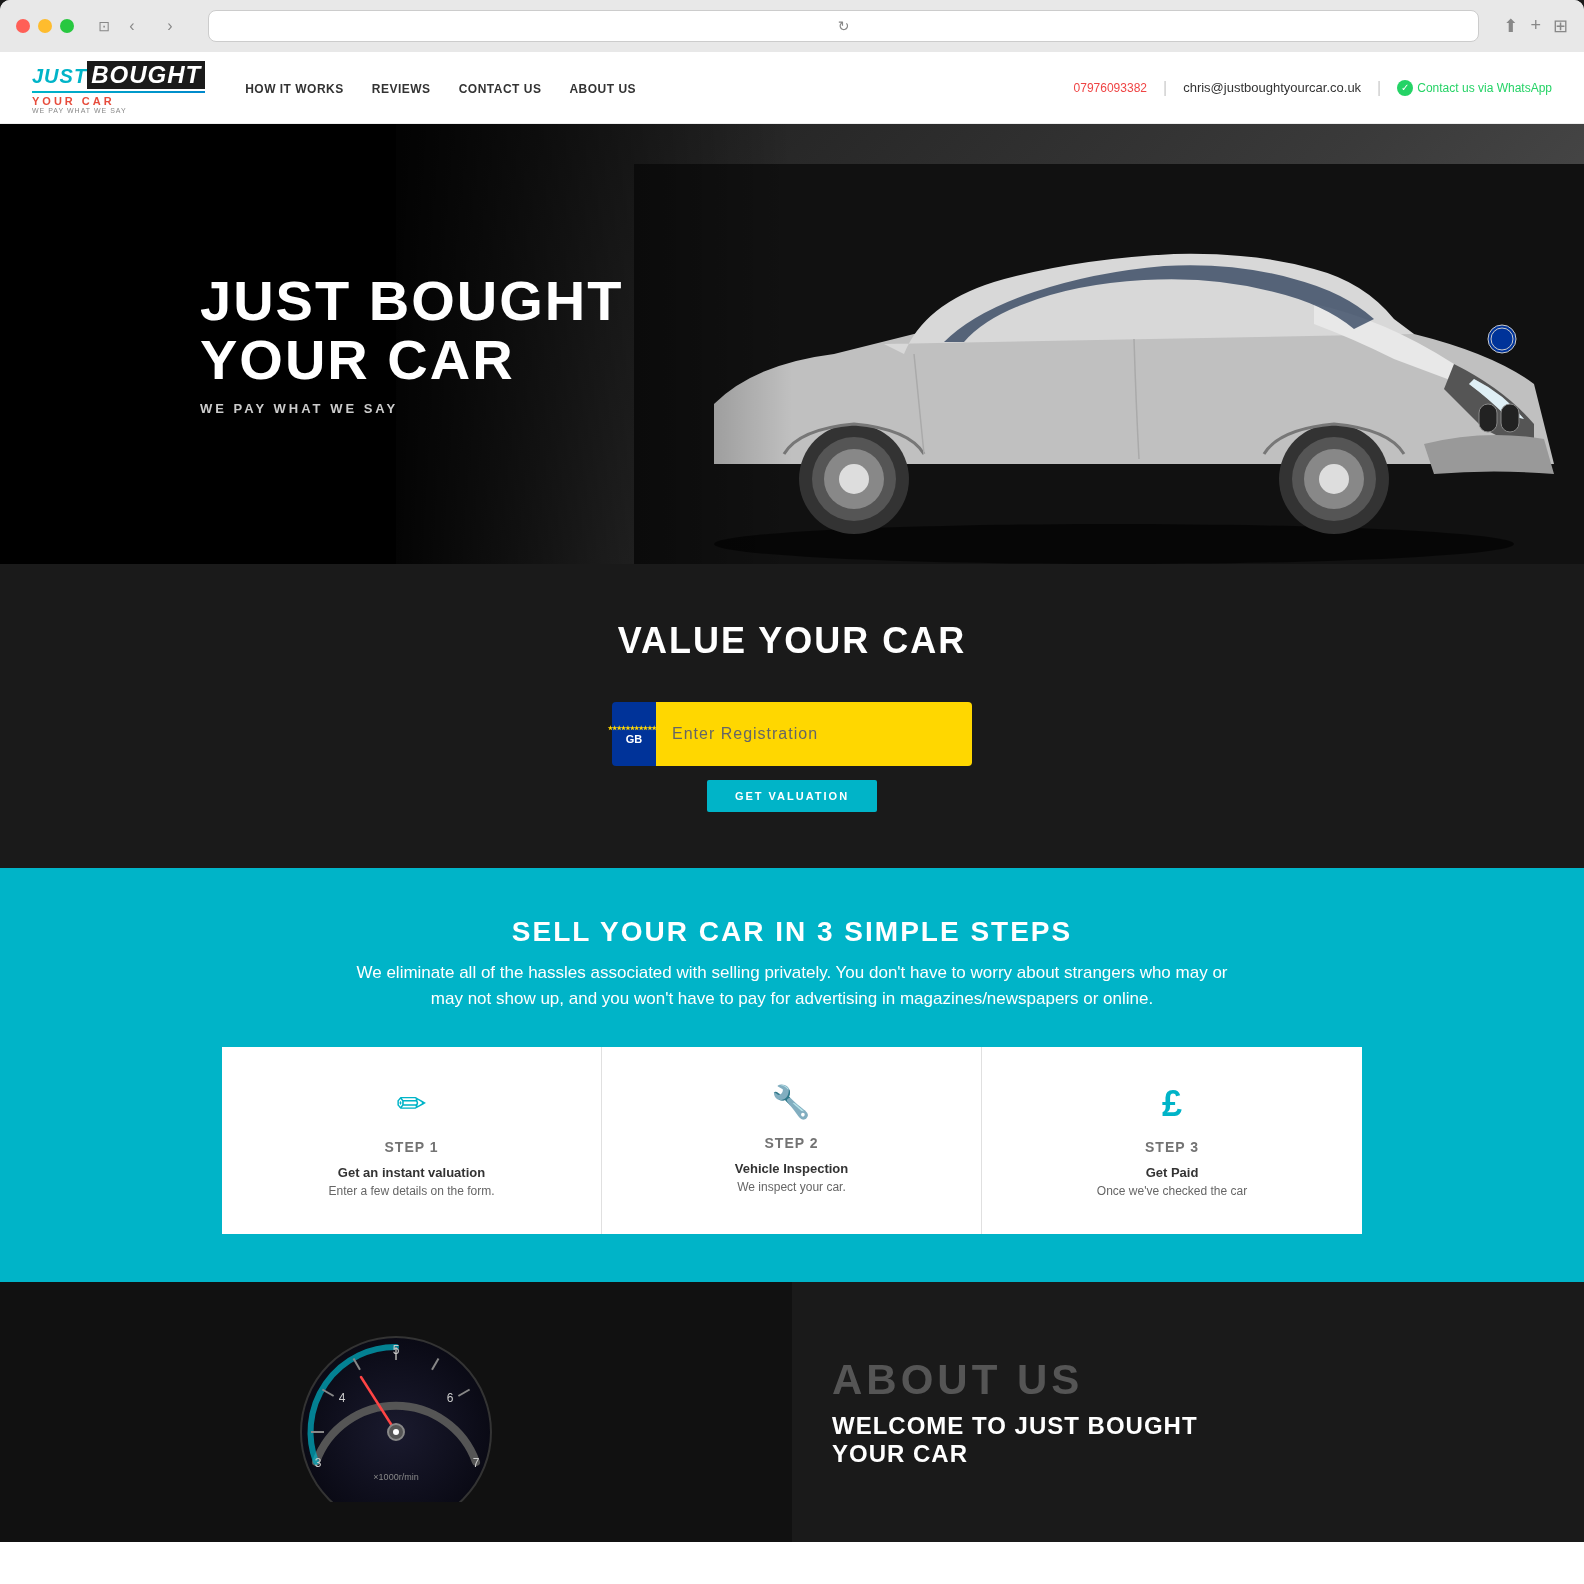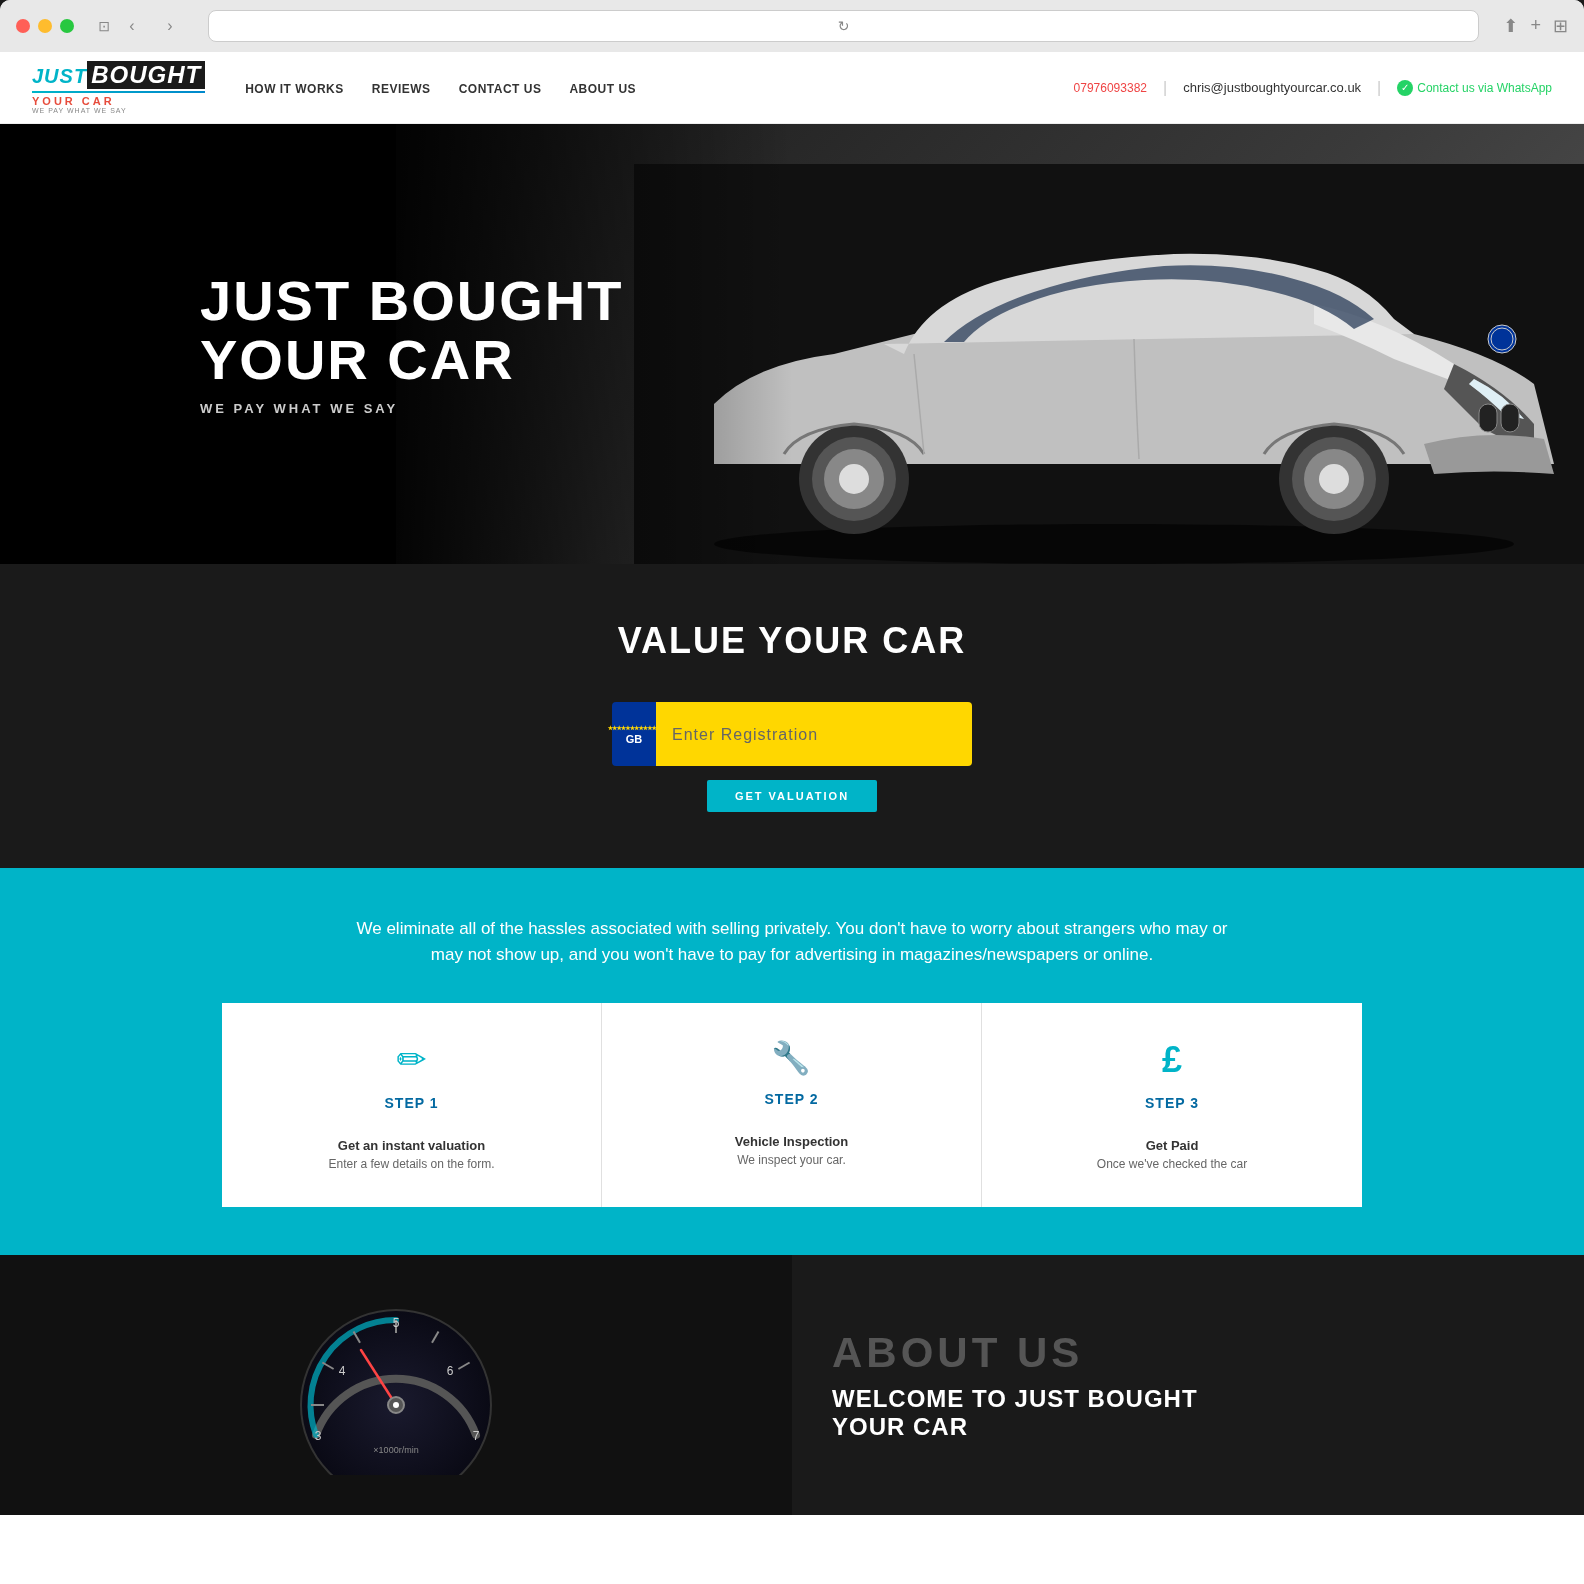--- a/index.html
+++ b/index.html
@@ -260,7 +260,7 @@
       background: #FFD700;
       border: none;
       padding: 16px 16px;
-      font-size: 19px;
+      font-size: 16px;
       font-weight: 700;
       color: #333;
       outline: none;

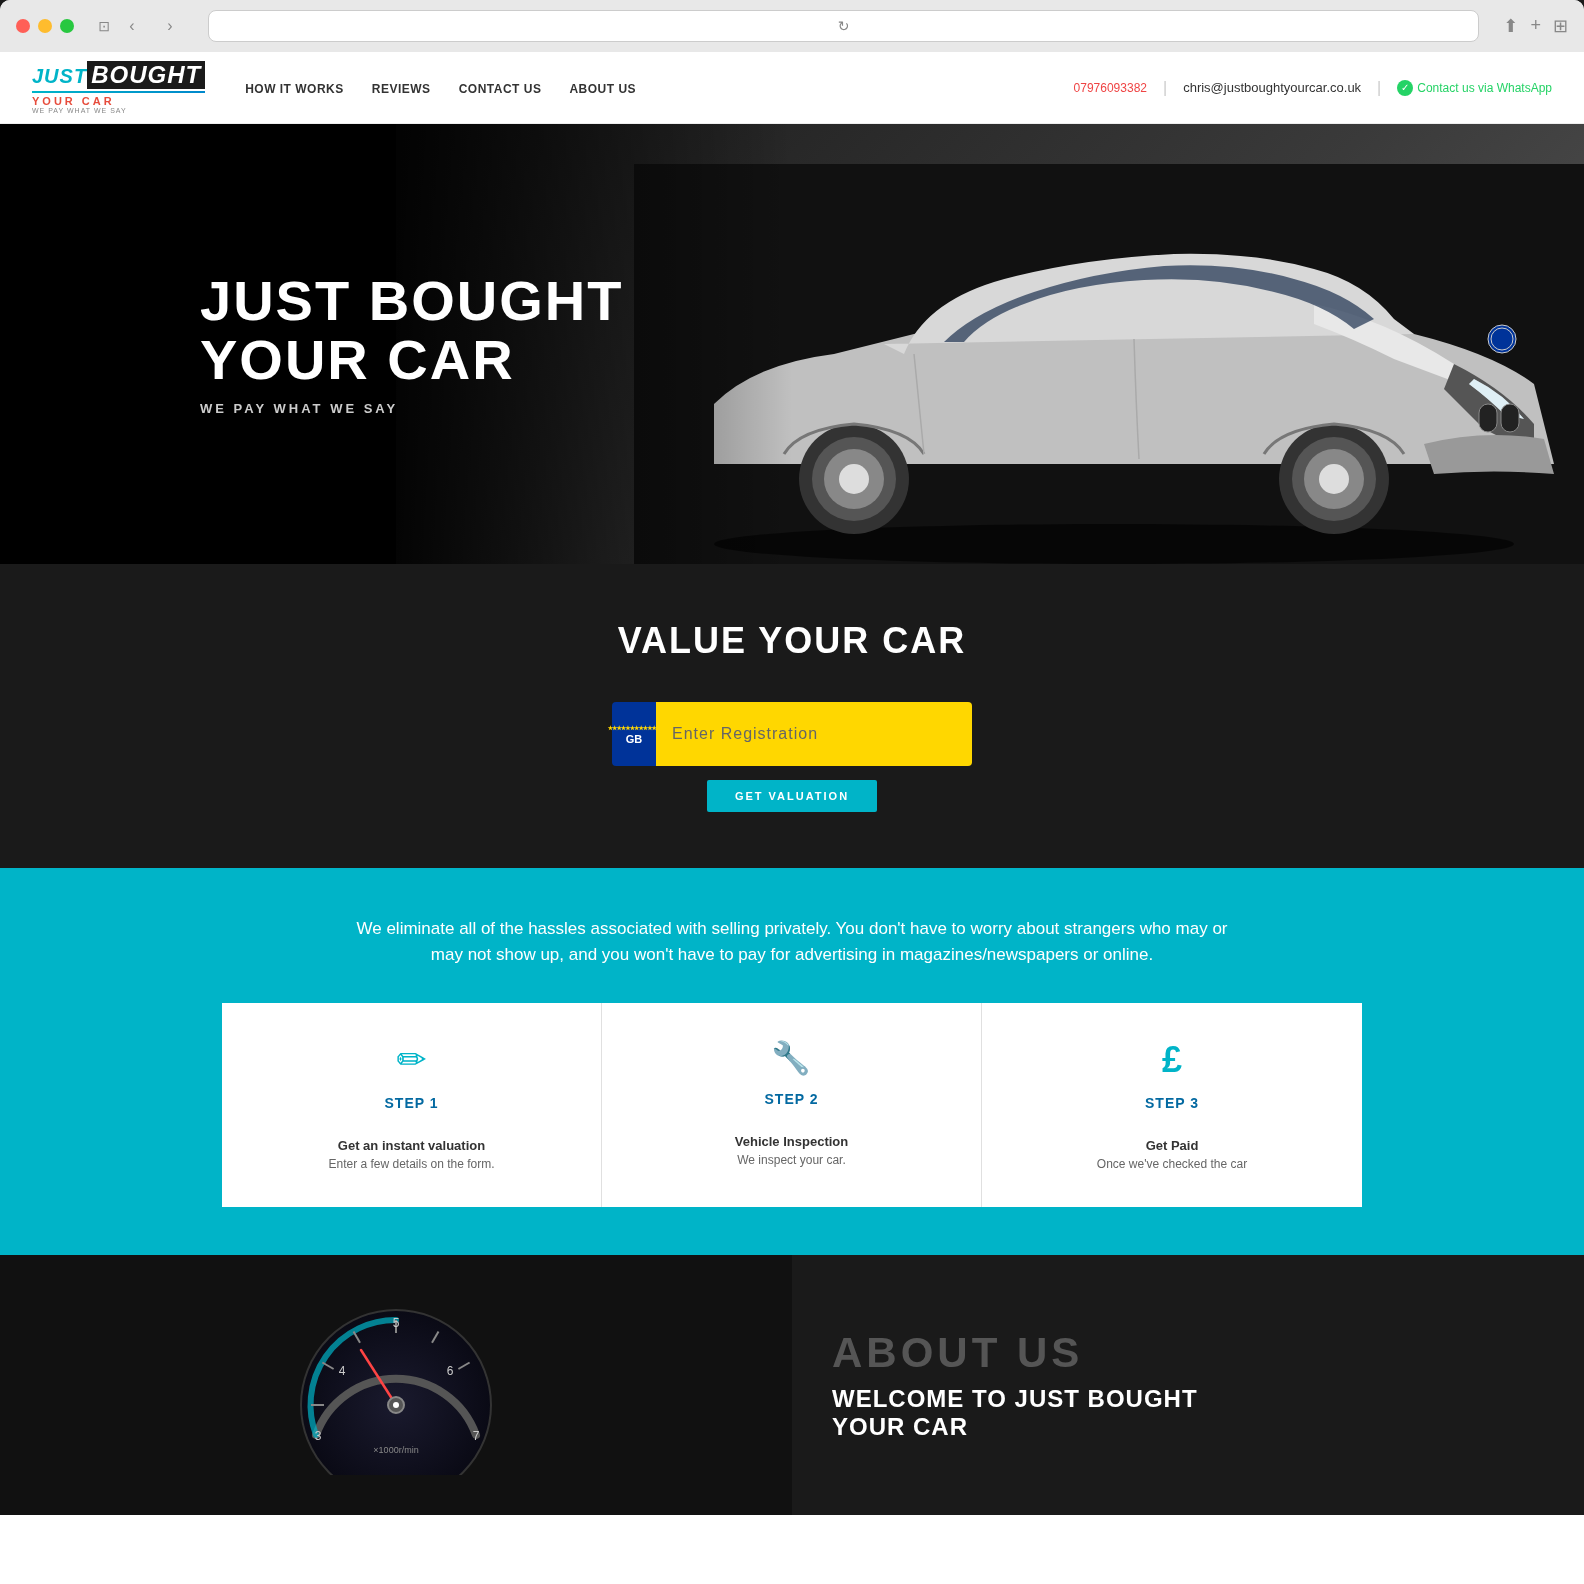--- a/index.html
+++ b/index.html
@@ -524,6 +524,7 @@
   </section>
 
   <section class="steps-section">
+    <h2 class="steps-title">SELL YOUR CAR IN 3 SIMPLE STEPS</h2>
     <p class="steps-desc">We eliminate all of the hassles associated with selling privately. You don't have to worry about strangers who may or may not show up, and you won't have to pay for advertising in magazines/newspapers or online.</p>
     <div class="steps-cards">
 

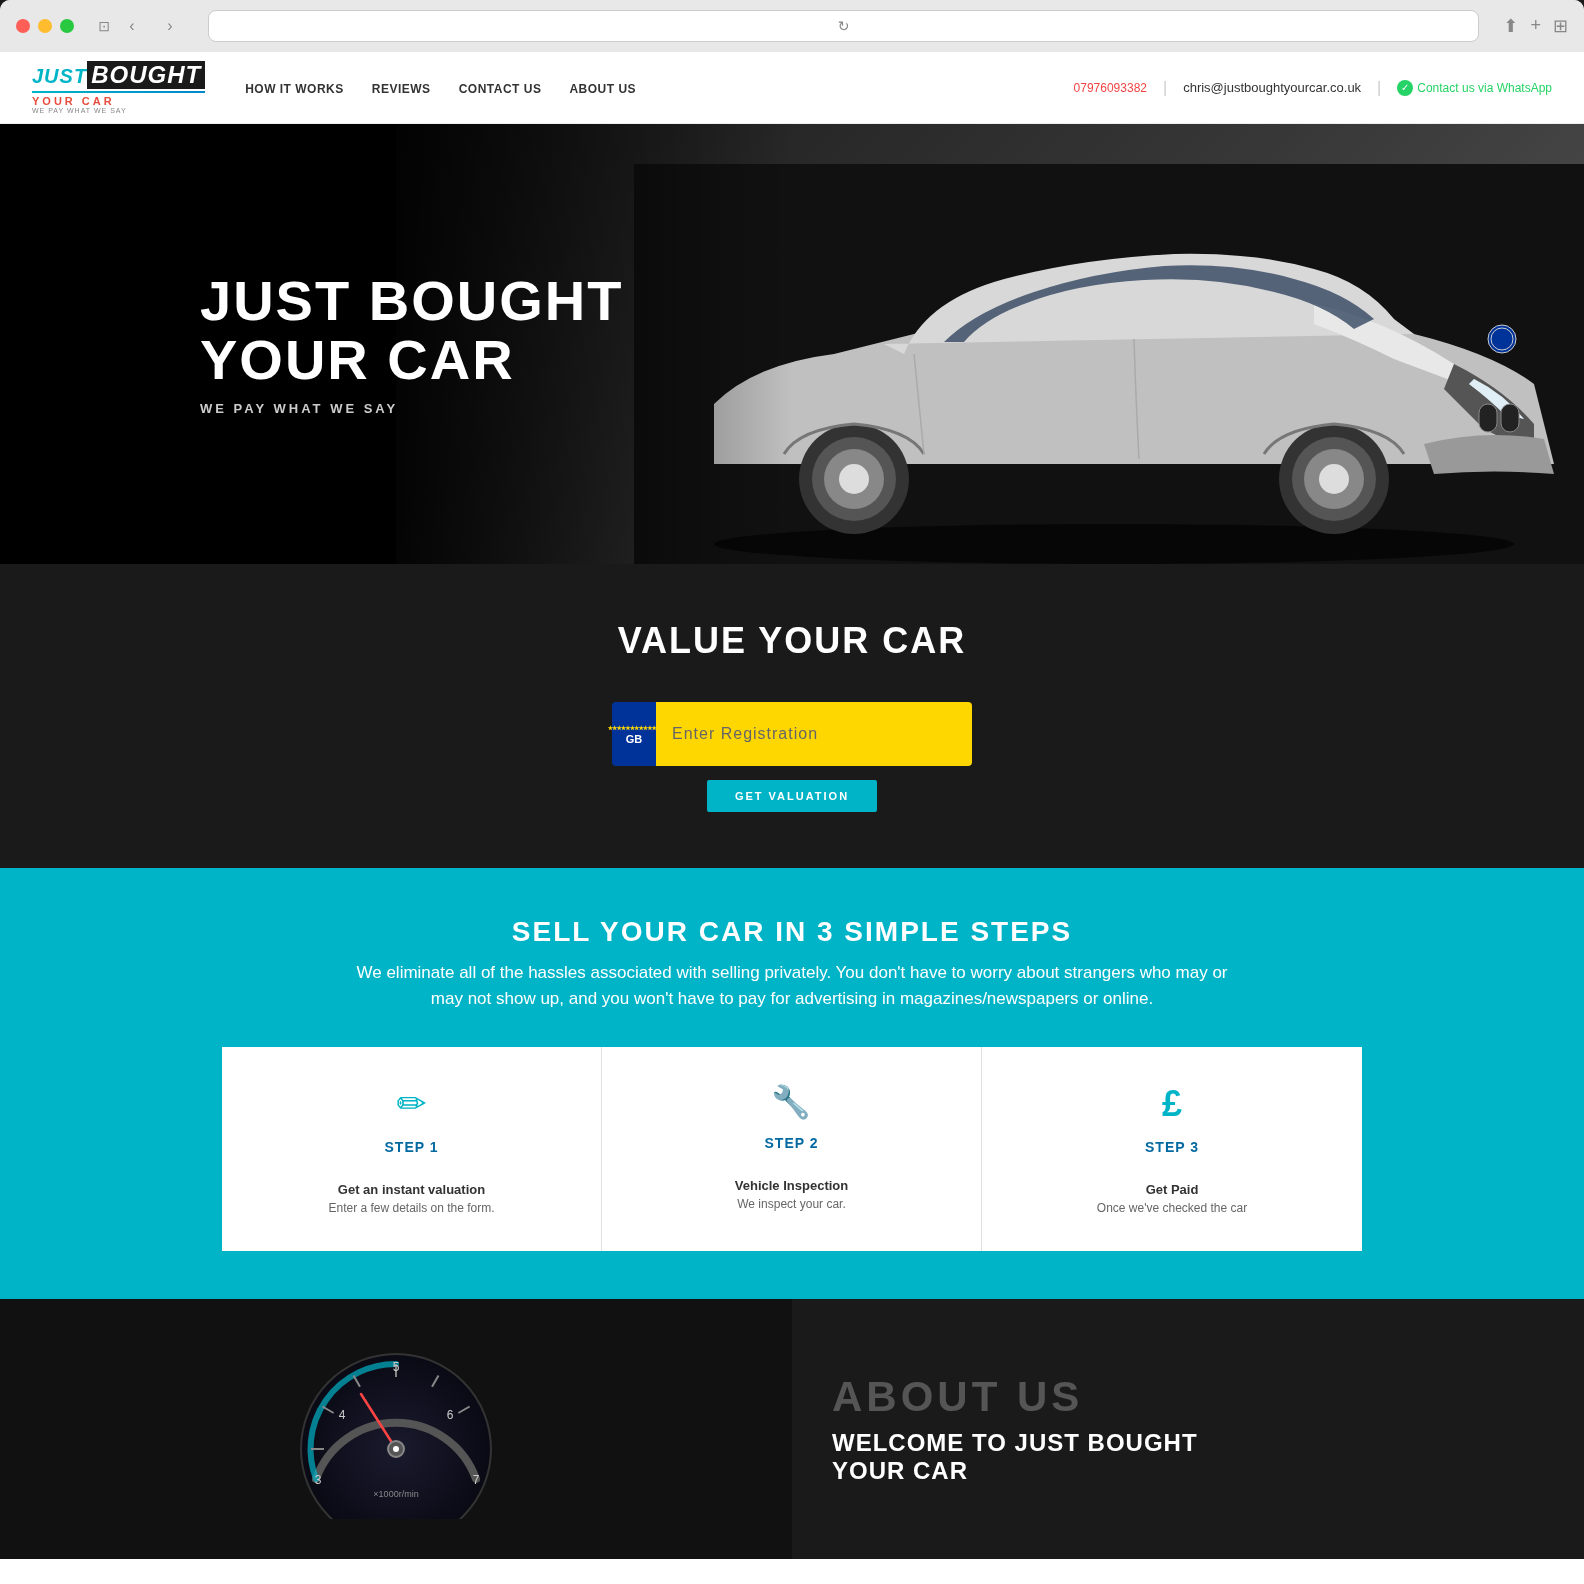--- a/index.html
+++ b/index.html
@@ -334,10 +334,10 @@
     .step-label {
       font-size: 14px;
       font-weight: 700;
-      color: #0369a1;
+      color: #737373;
       text-transform: uppercase;
       letter-spacing: 1px;
-      margin-bottom: 27px;
+      margin-bottom: 10px;
     }
     .step-desc-title {
       font-size: 13px;

